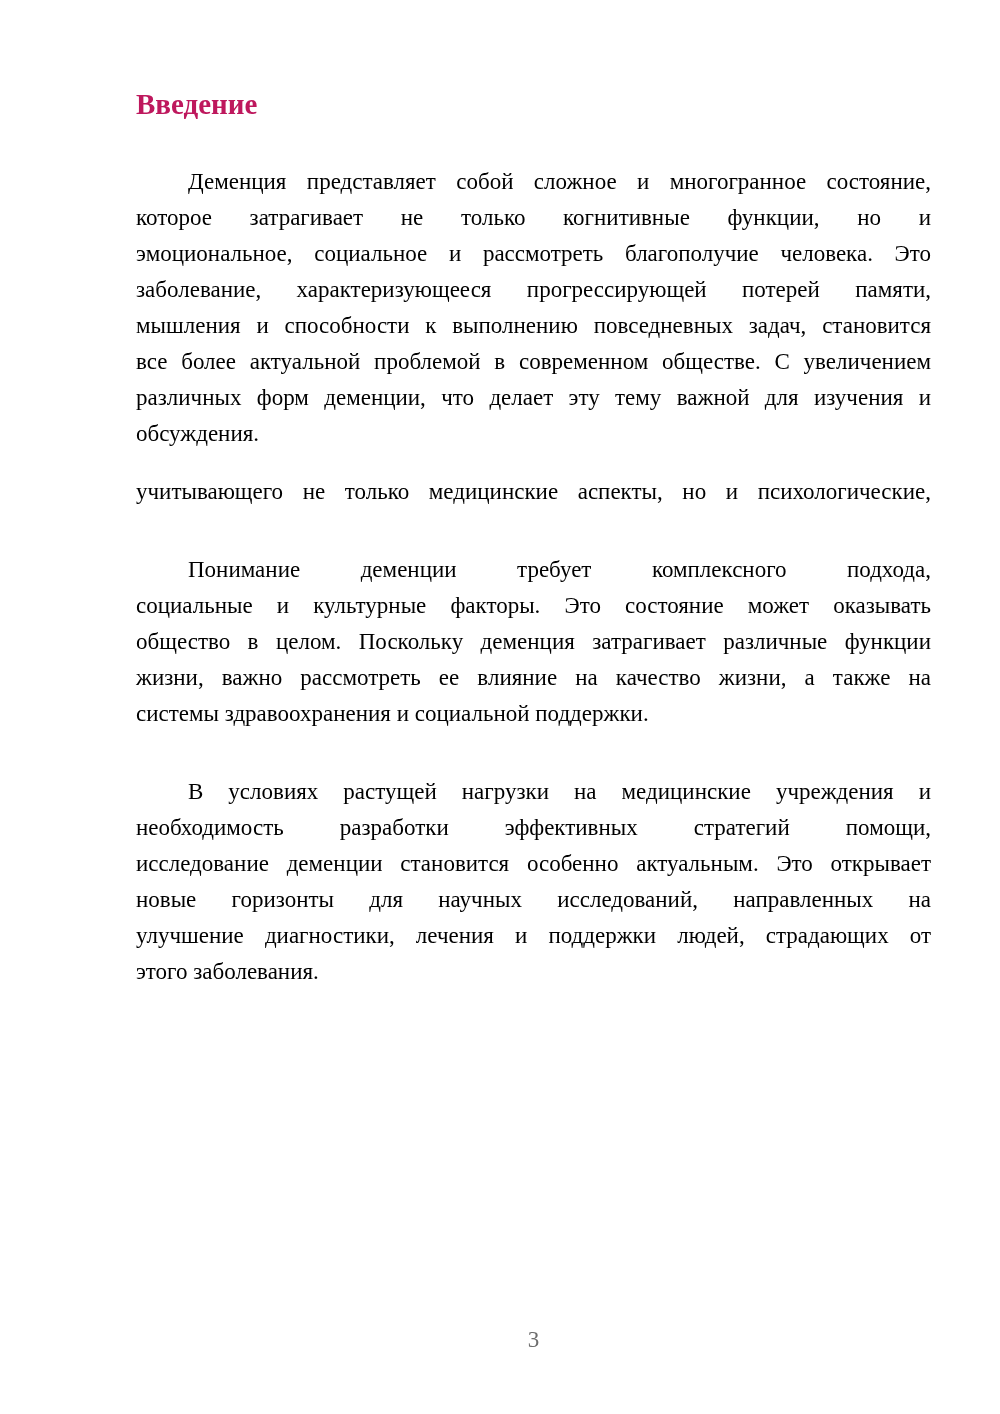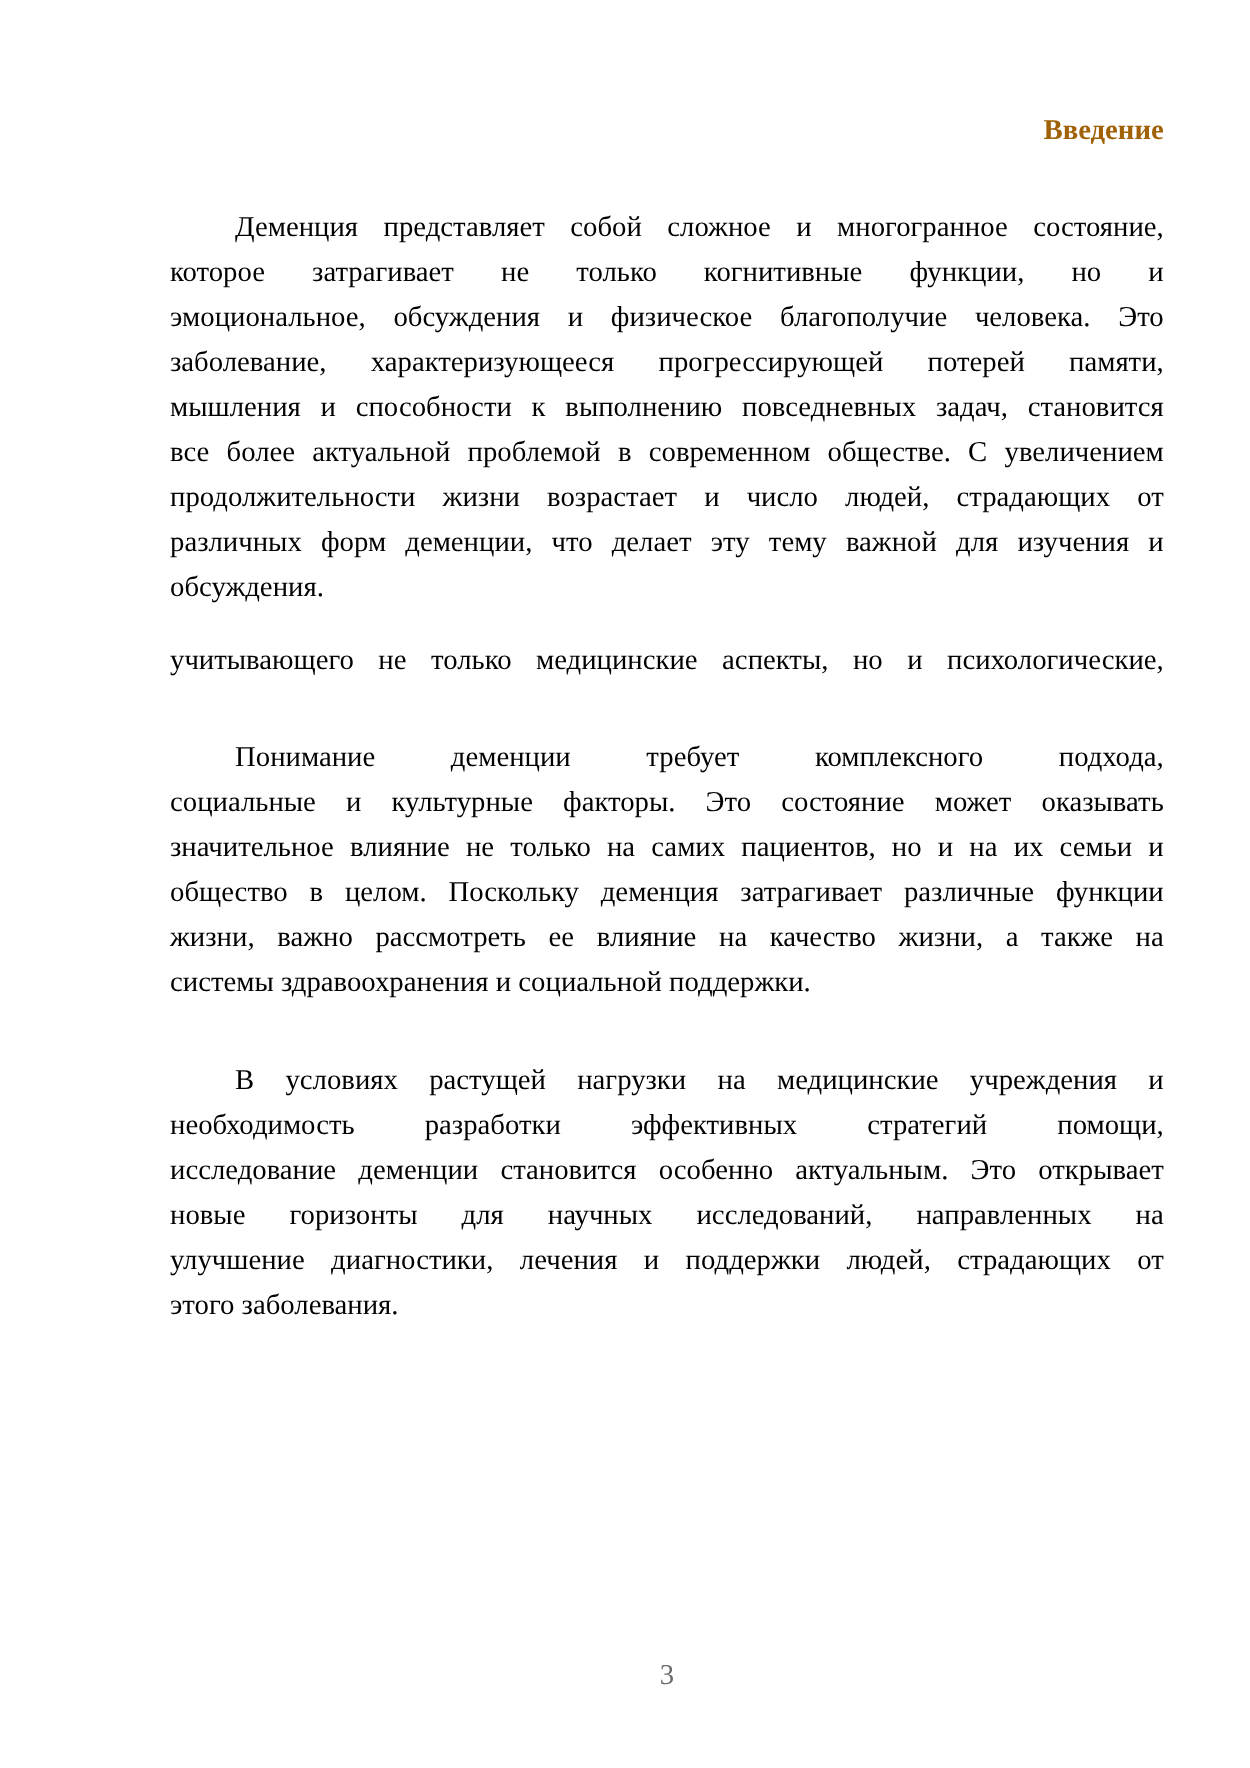--- a/index.html
+++ b/index.html
@@ -24,11 +24,11 @@
   }
   .heading {
     margin: 0 0 13px 0;
-    font-size: 23px;
+    font-size: 29px;
     font-weight: bold;
     line-height: 36px;
-    text-align: right;
-    color: #a16207;
+    text-align: left;
+    color: #be185d;
   }
   .paragraph {
     margin: 0 0 22px 0;

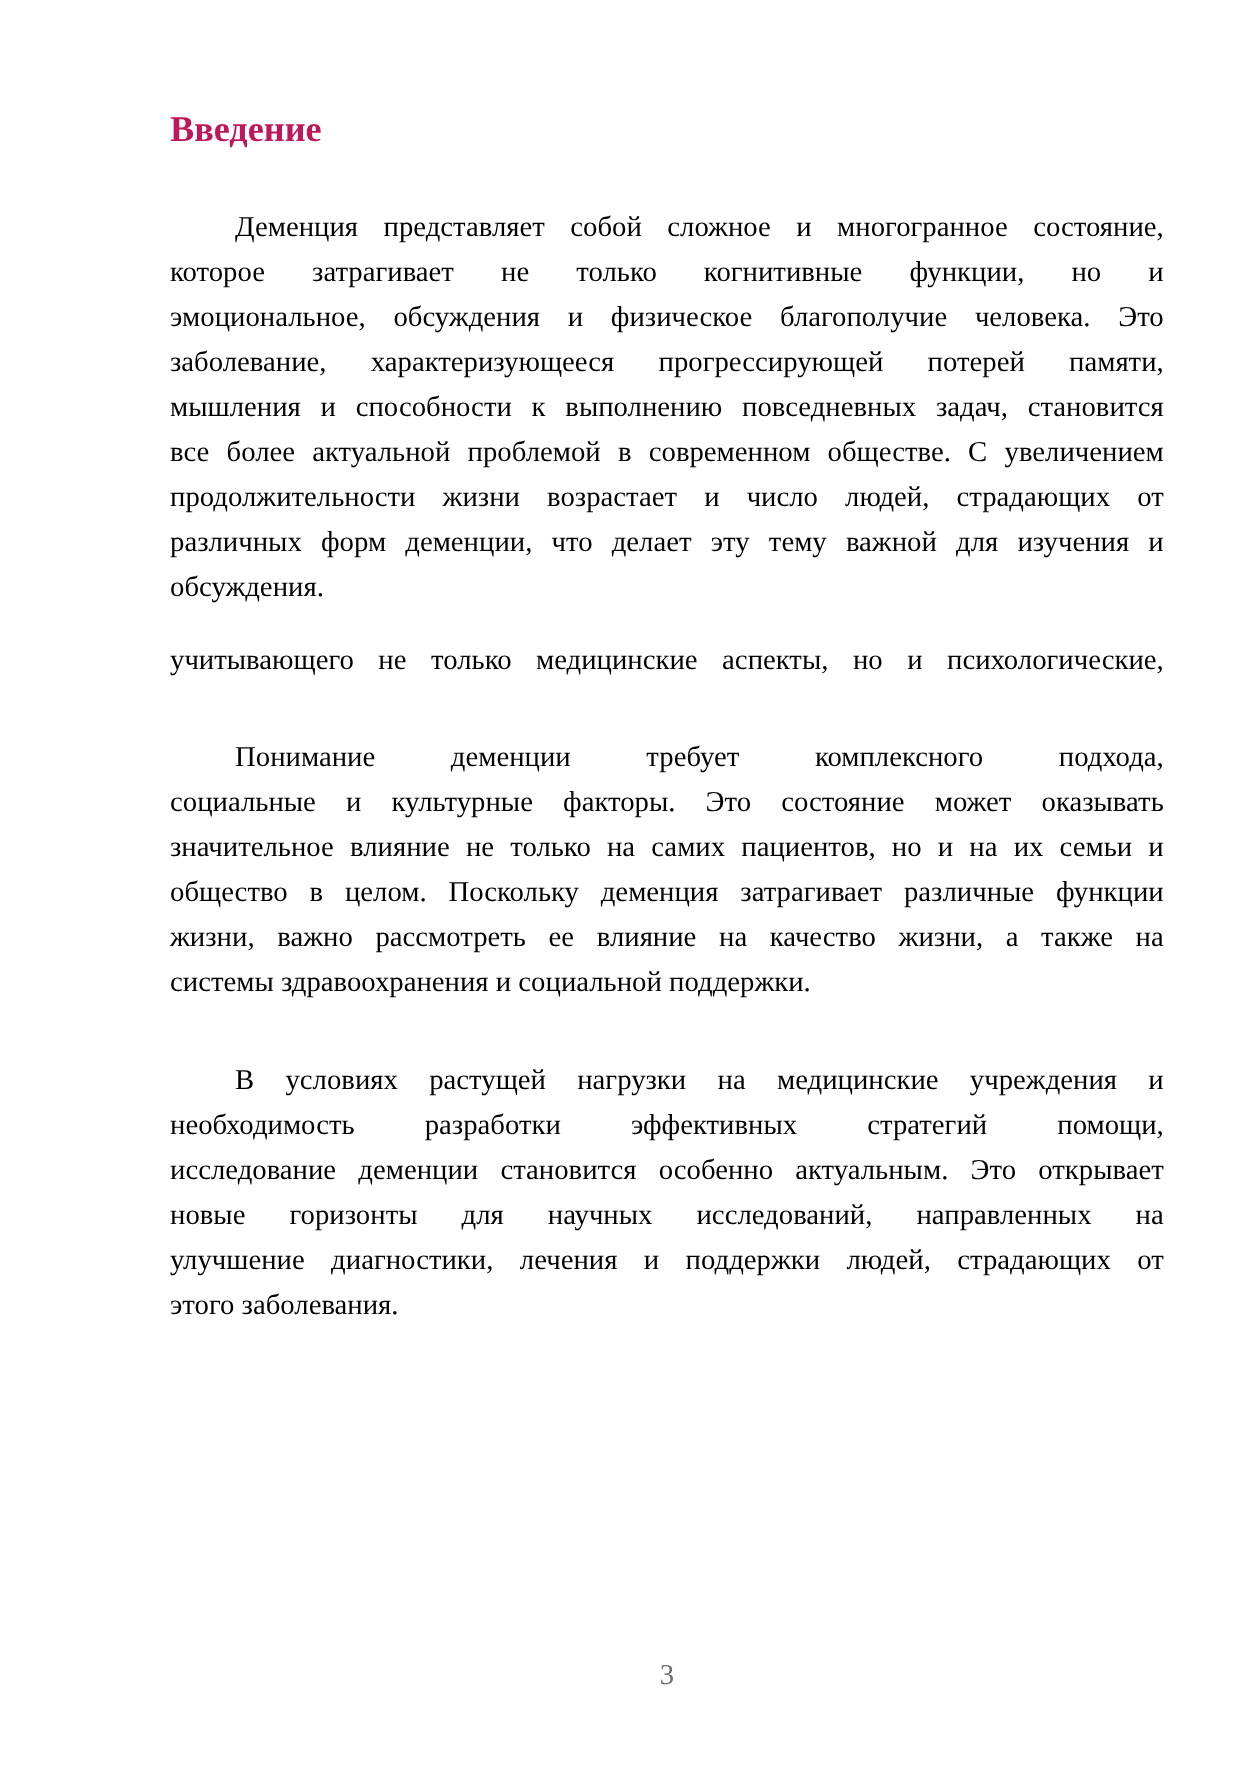--- a/index.html
+++ b/index.html
@@ -71,7 +71,7 @@
         <div class="paragraph">
           <div class="line first">Деменция представляет собой сложное и многогранное состояние,</div>
           <div class="line">которое затрагивает не только когнитивные функции, но и</div>
-          <div class="line">эмоциональное, обсуждения и физическое благополучие человека. Это</div>
+          <div class="line">эмоциональное, социальное и рассмотреть благополучие человека. Это</div>
           <div class="line">заболевание, характеризующееся прогрессирующей потерей памяти,</div>
           <div class="line">мышления и способности к выполнению повседневных задач, становится</div>
           <div class="line">все более актуальной проблемой в современном обществе. С увеличением</div>

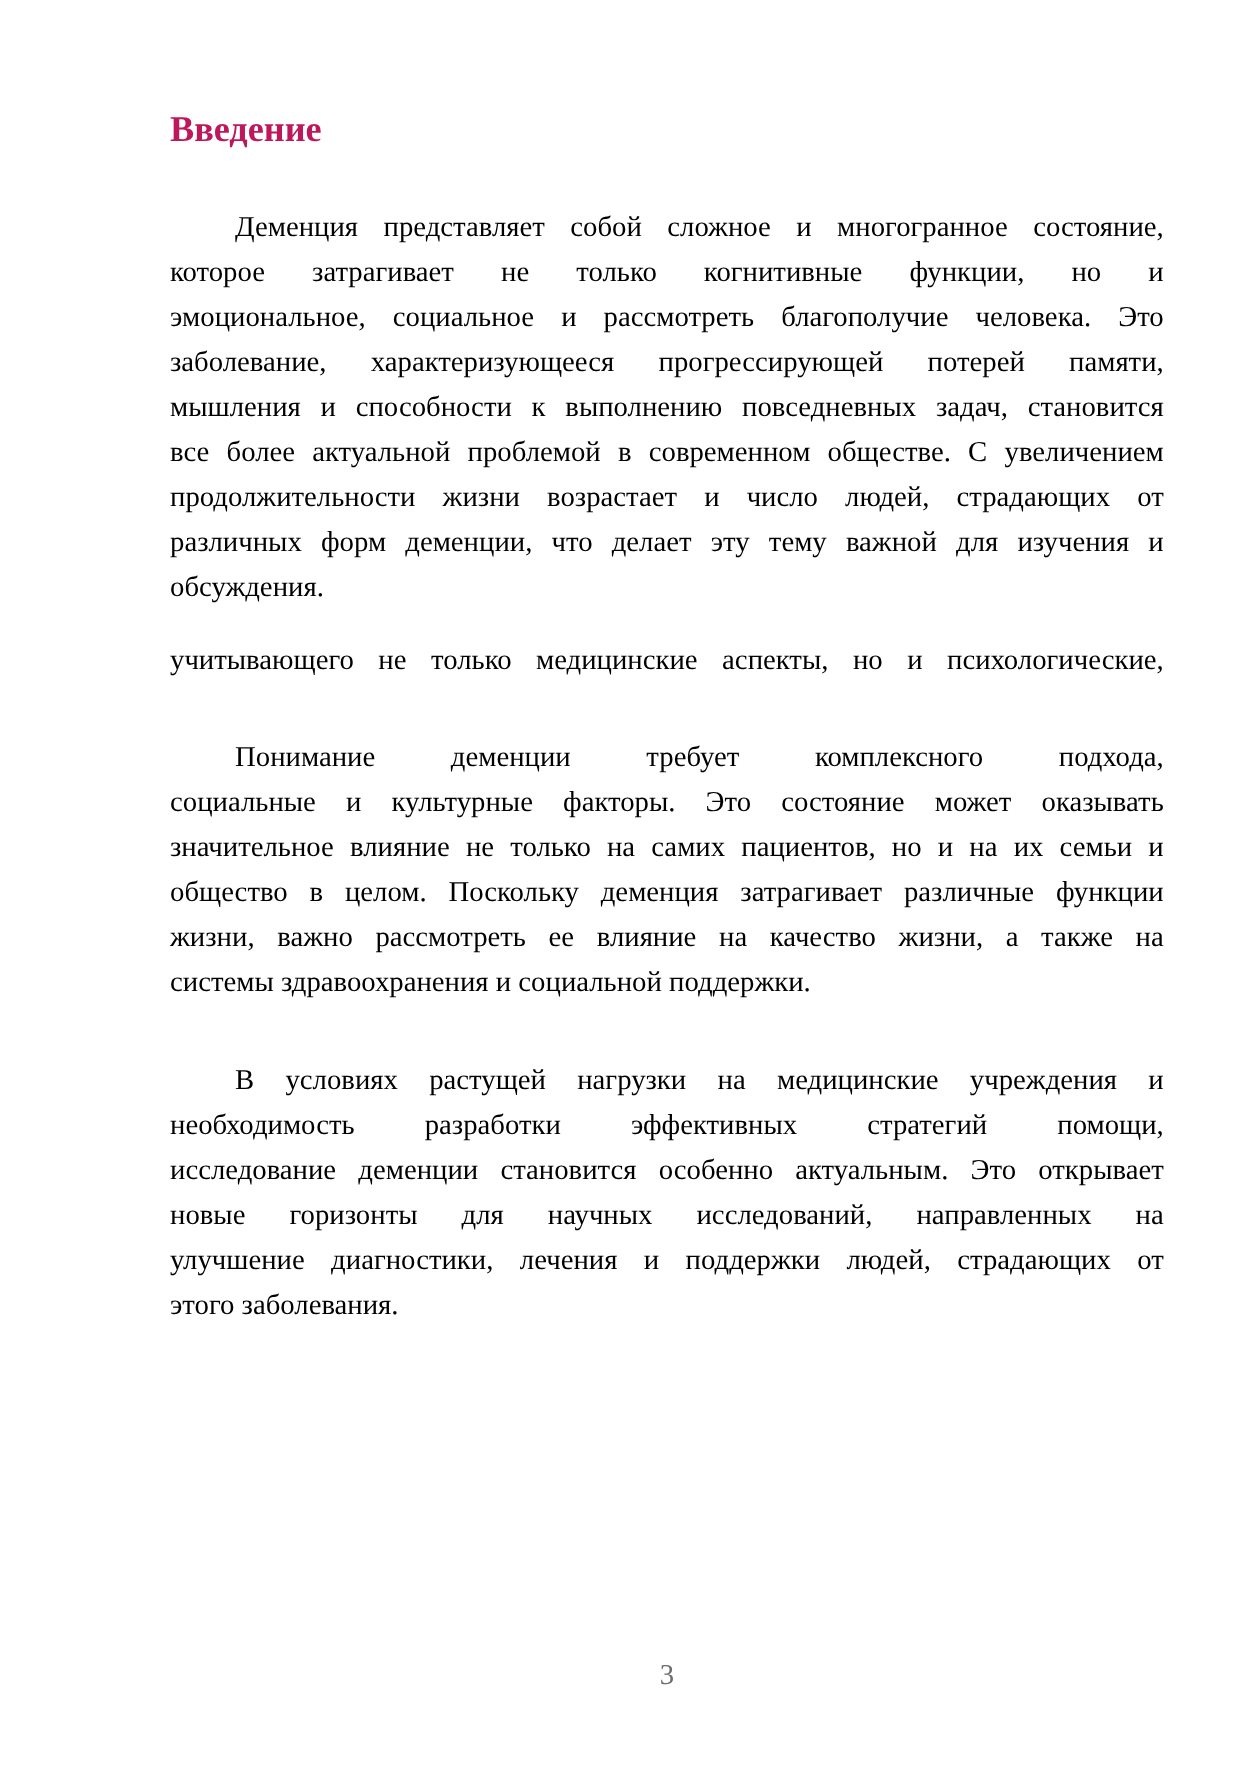--- a/index.html
+++ b/index.html
@@ -75,7 +75,6 @@
           <div class="line">заболевание, характеризующееся прогрессирующей потерей памяти,</div>
           <div class="line">мышления и способности к выполнению повседневных задач, становится</div>
           <div class="line">все более актуальной проблемой в современном обществе. С увеличением</div>
-          <div class="line">продолжительности жизни возрастает и число людей, страдающих от</div>
           <div class="line">различных форм деменции, что делает эту тему важной для изучения и</div>
           <div class="line last">обсуждения.</div>
         </div>

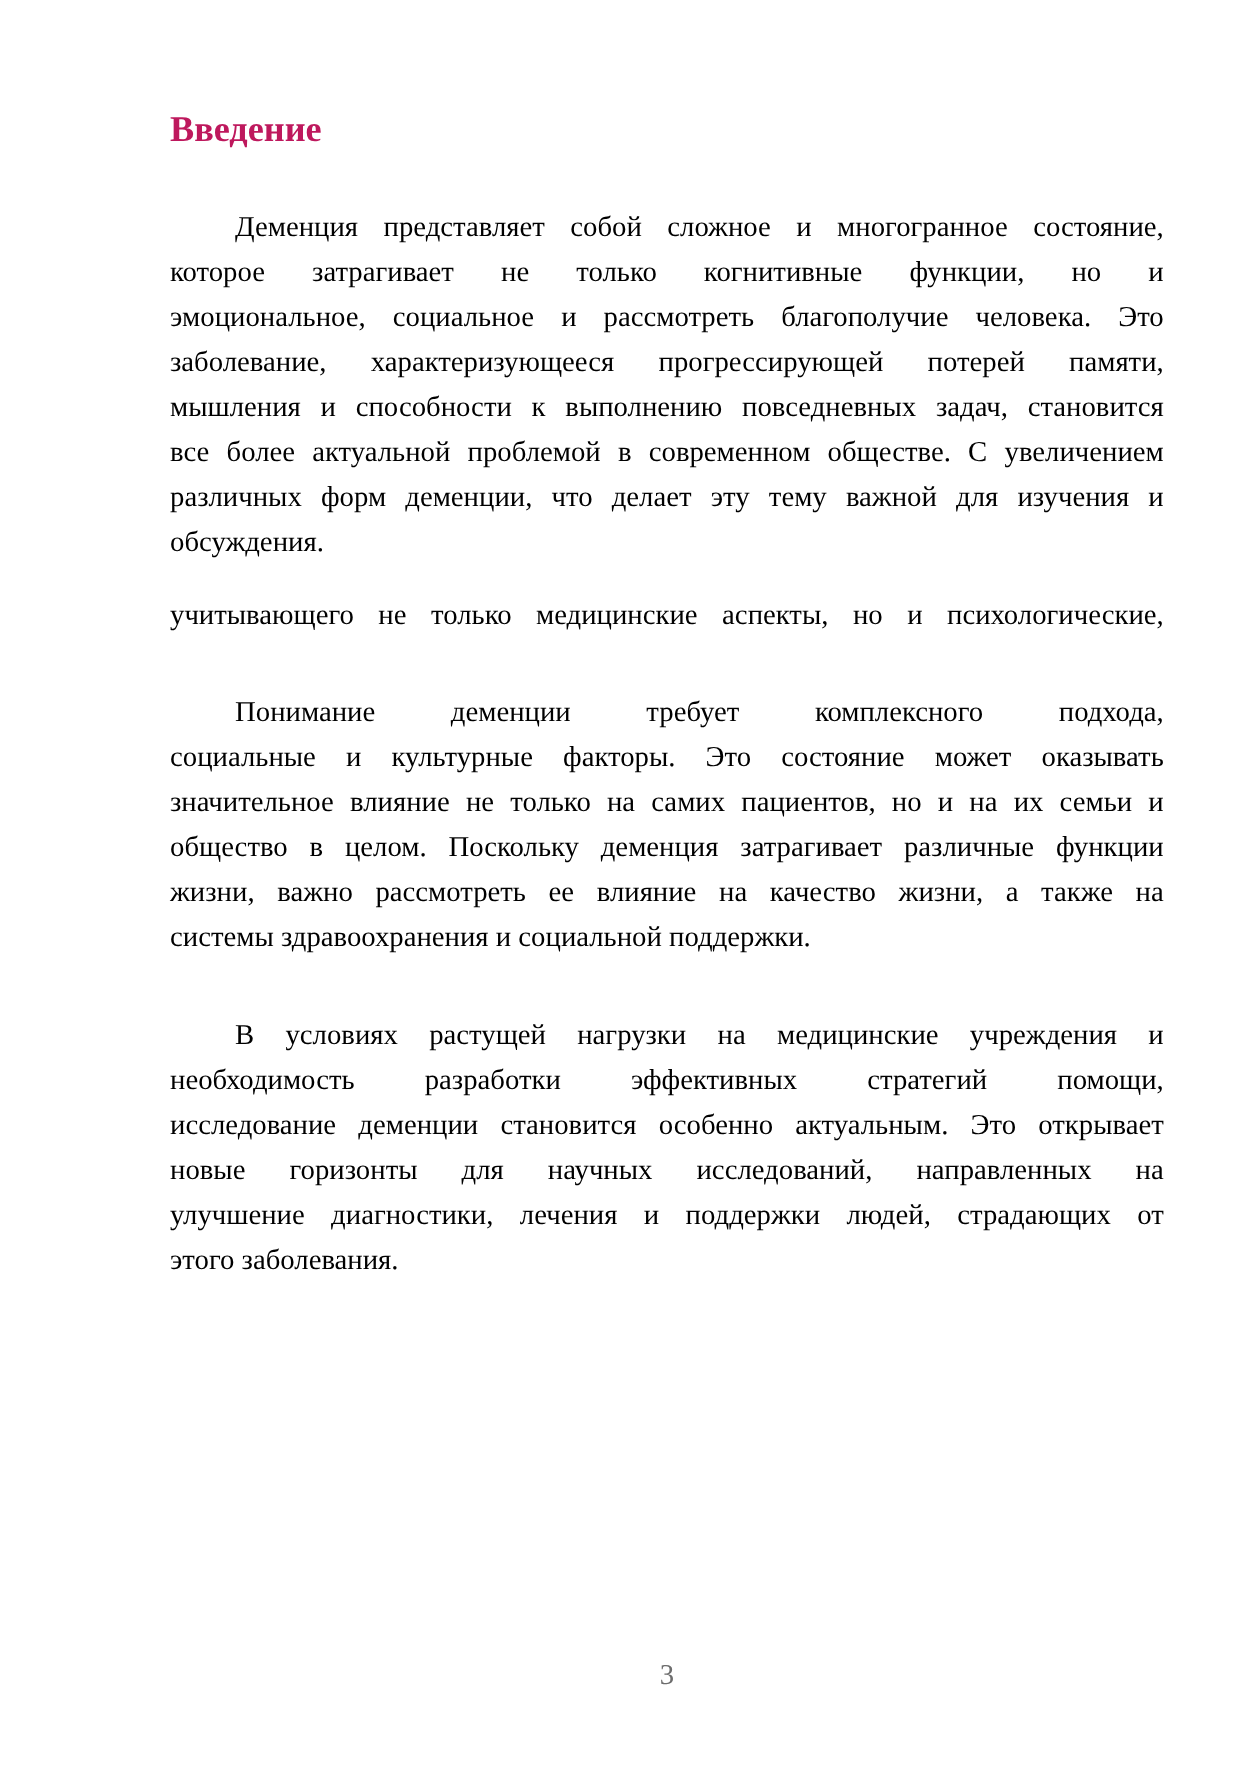--- a/index.html
+++ b/index.html
@@ -82,7 +82,6 @@
           <div class="line">учитывающего не только медицинские аспекты, но и психологические,</div>
           <div class="line first">Понимание деменции требует комплексного подхода,</div>
           <div class="line">социальные и культурные факторы. Это состояние может оказывать</div>
-          <div class="line">значительное влияние не только на самих пациентов, но и на их семьи и</div>
           <div class="line">общество в целом. Поскольку деменция затрагивает различные функции</div>
           <div class="line">жизни, важно рассмотреть ее влияние на качество жизни, а также на</div>
           <div class="line last">системы здравоохранения и социальной поддержки.</div>

